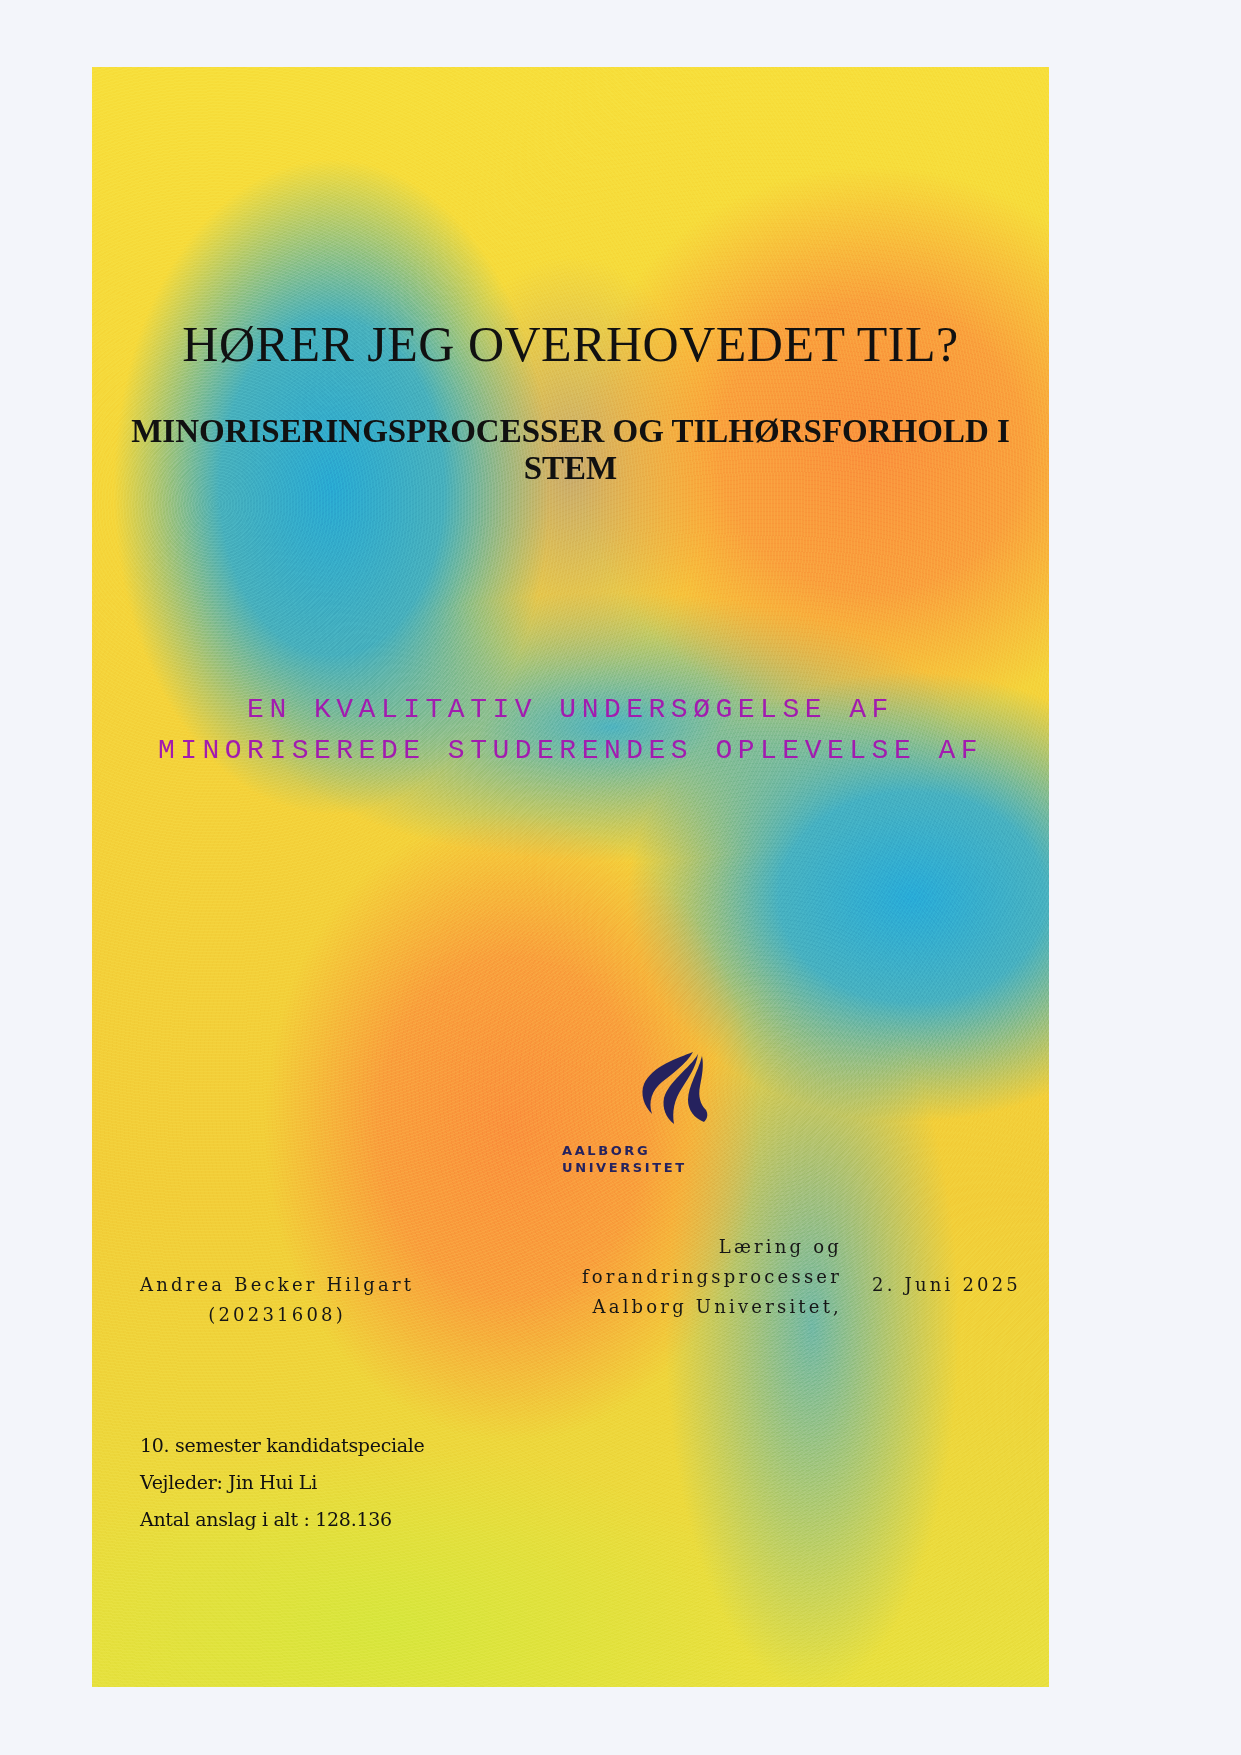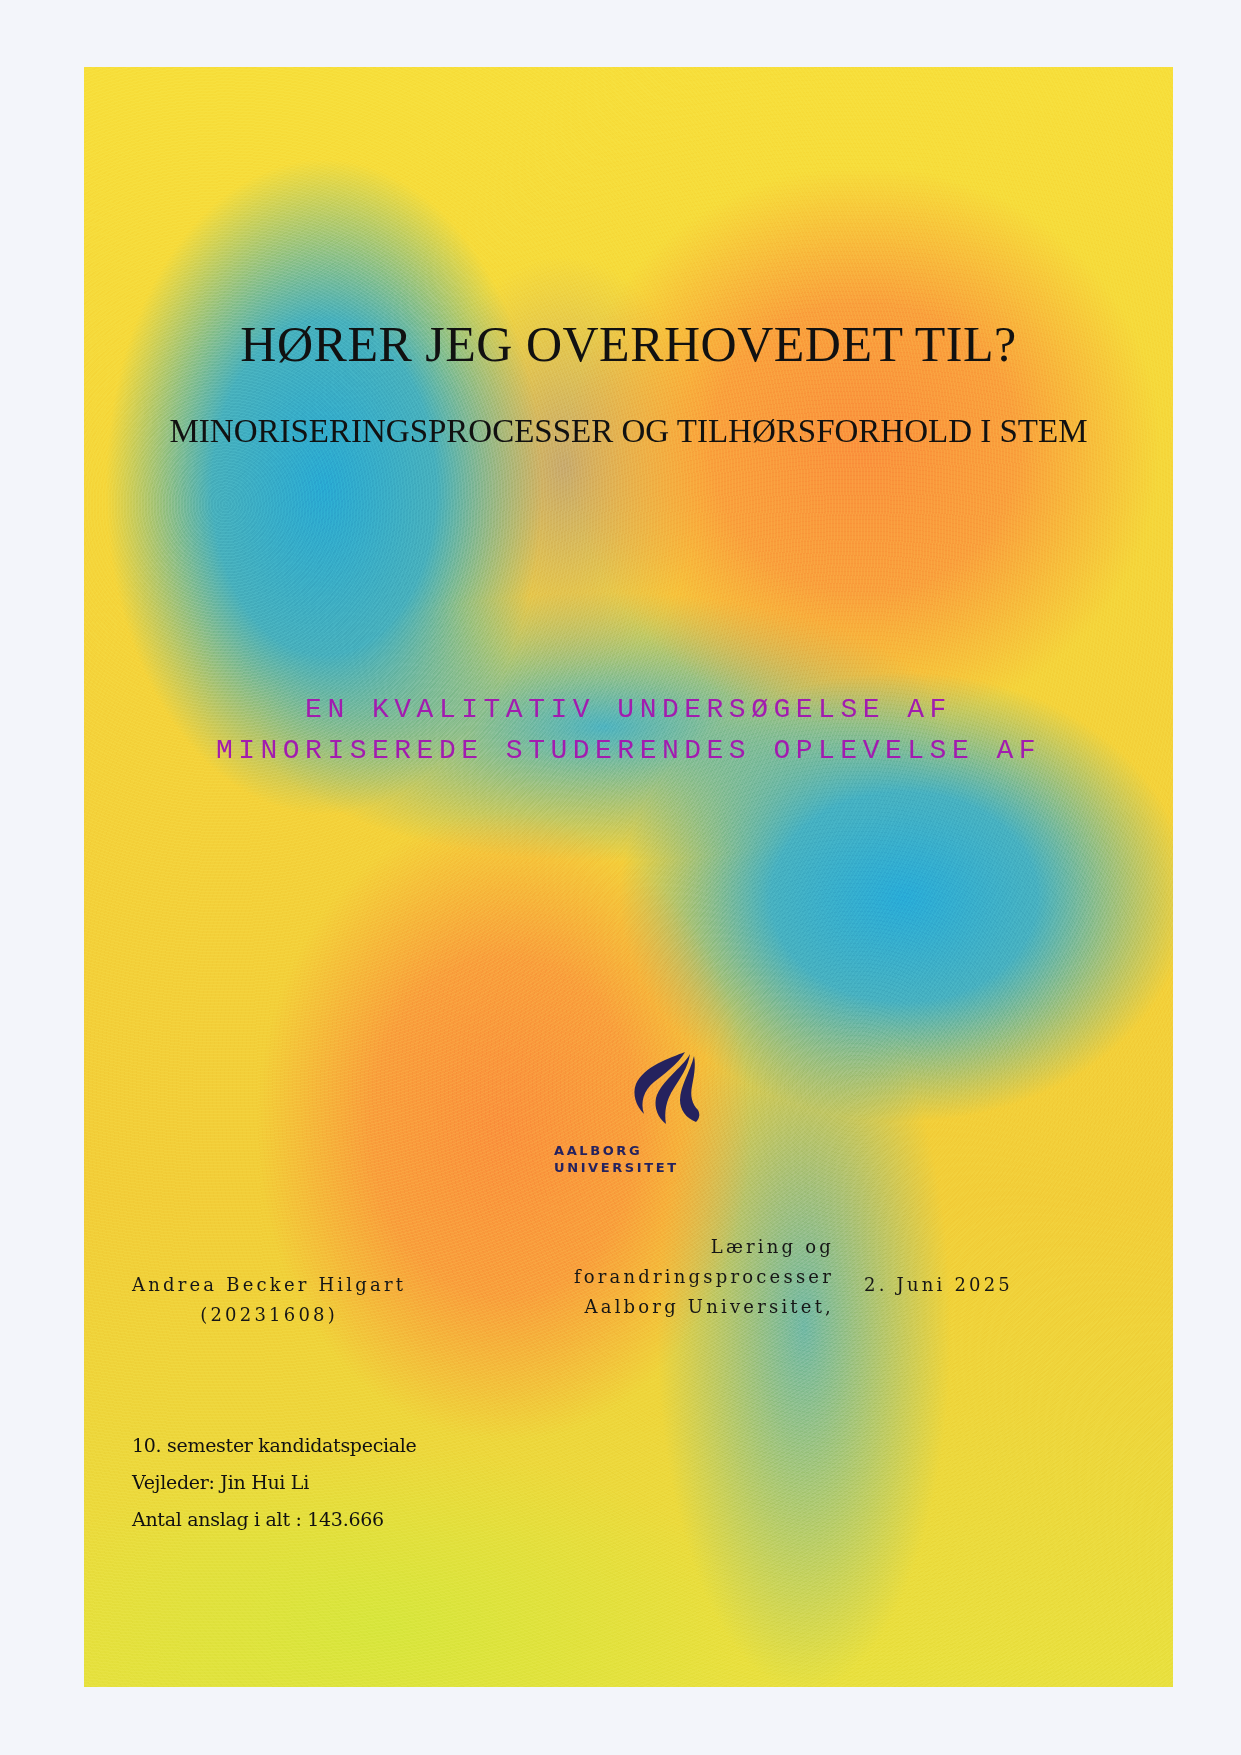--- a/index.html
+++ b/index.html
@@ -17,9 +17,9 @@
     }
     .page {
       position: absolute;
-      left: 84px;
+      left: 92px;
       top: 67px;
-      width: 1089px;
+      width: 957px;
       height: 1620px;
       overflow: hidden;
       background: #f4d23a;

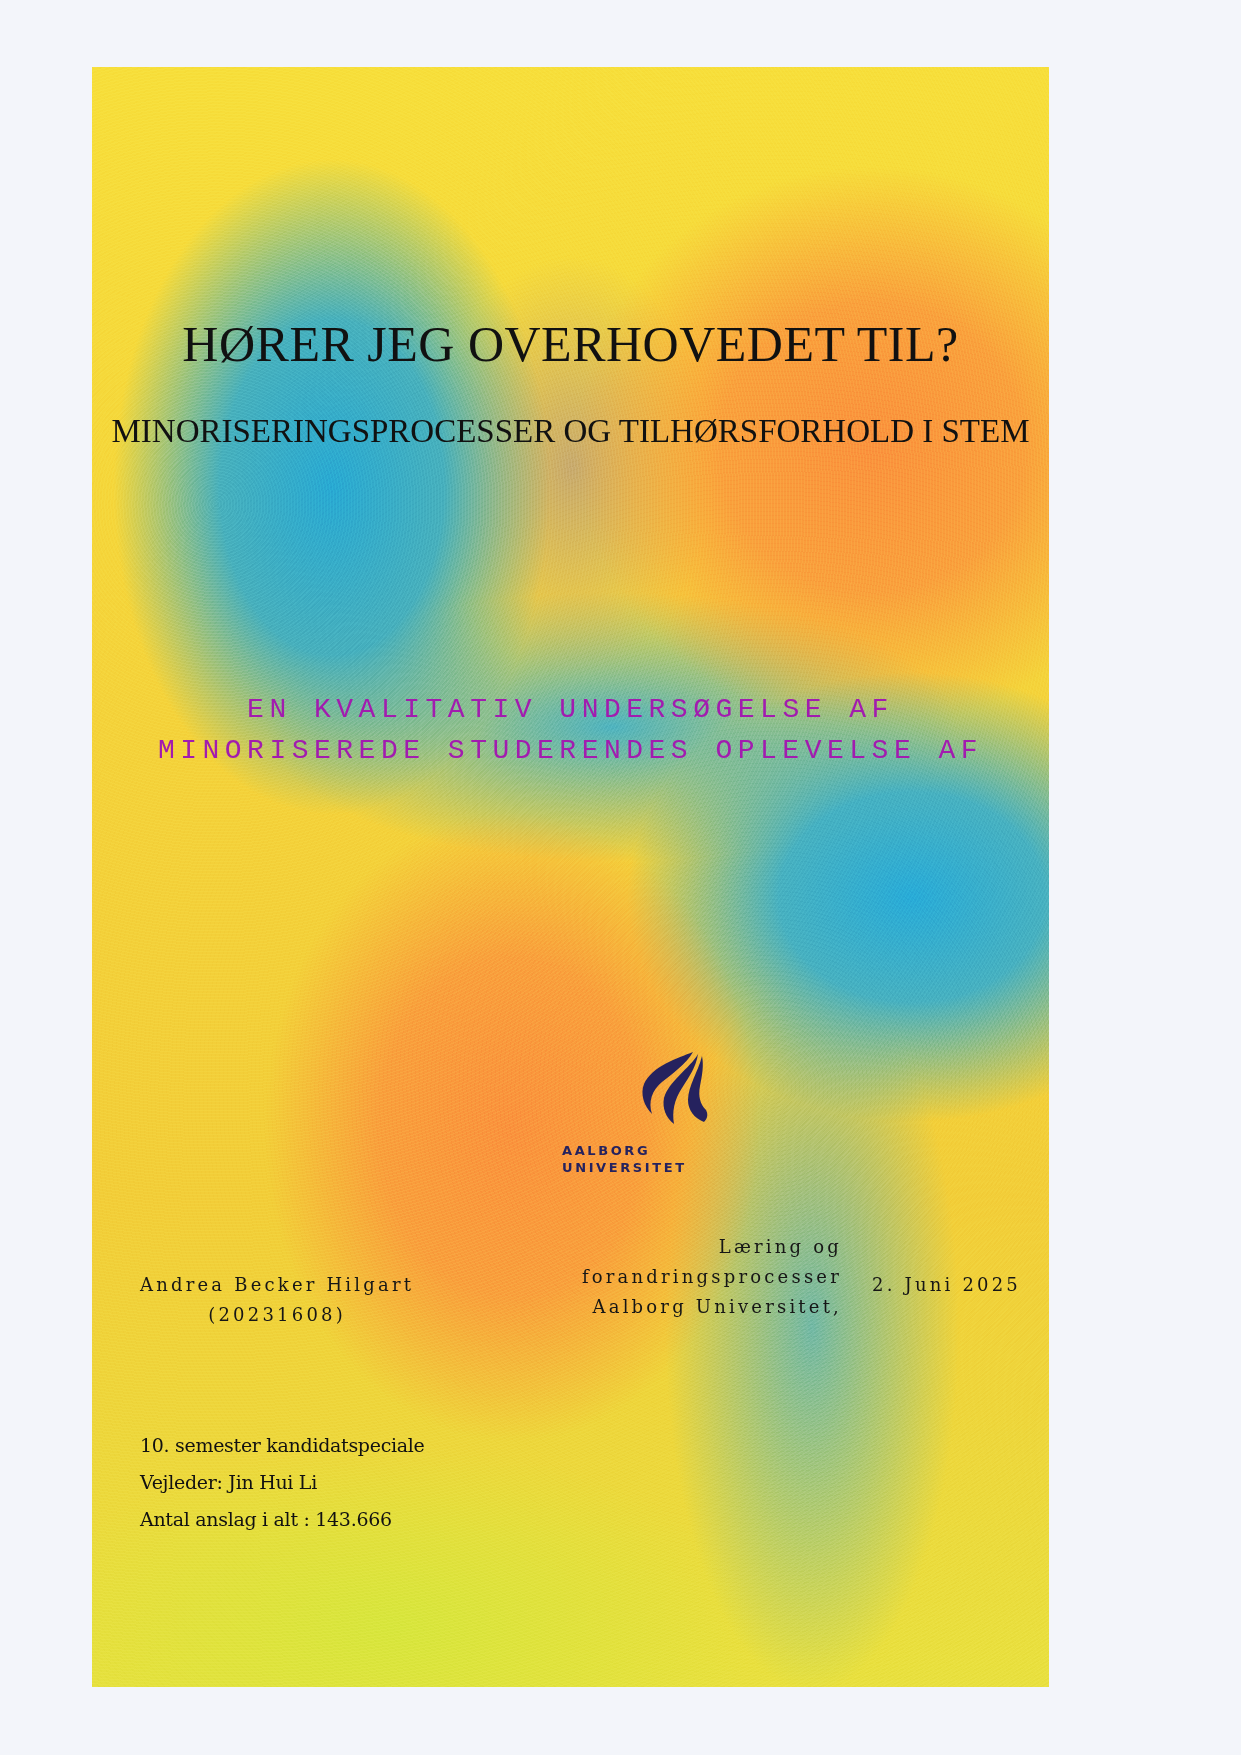--- a/index.html
+++ b/index.html
@@ -78,7 +78,7 @@
       font-size: 33px;
       color: #111;
       margin: 0;
-      font-weight: normal;
+      font-weight: bold;
     }
     .description {
       left: 0; right: 0;

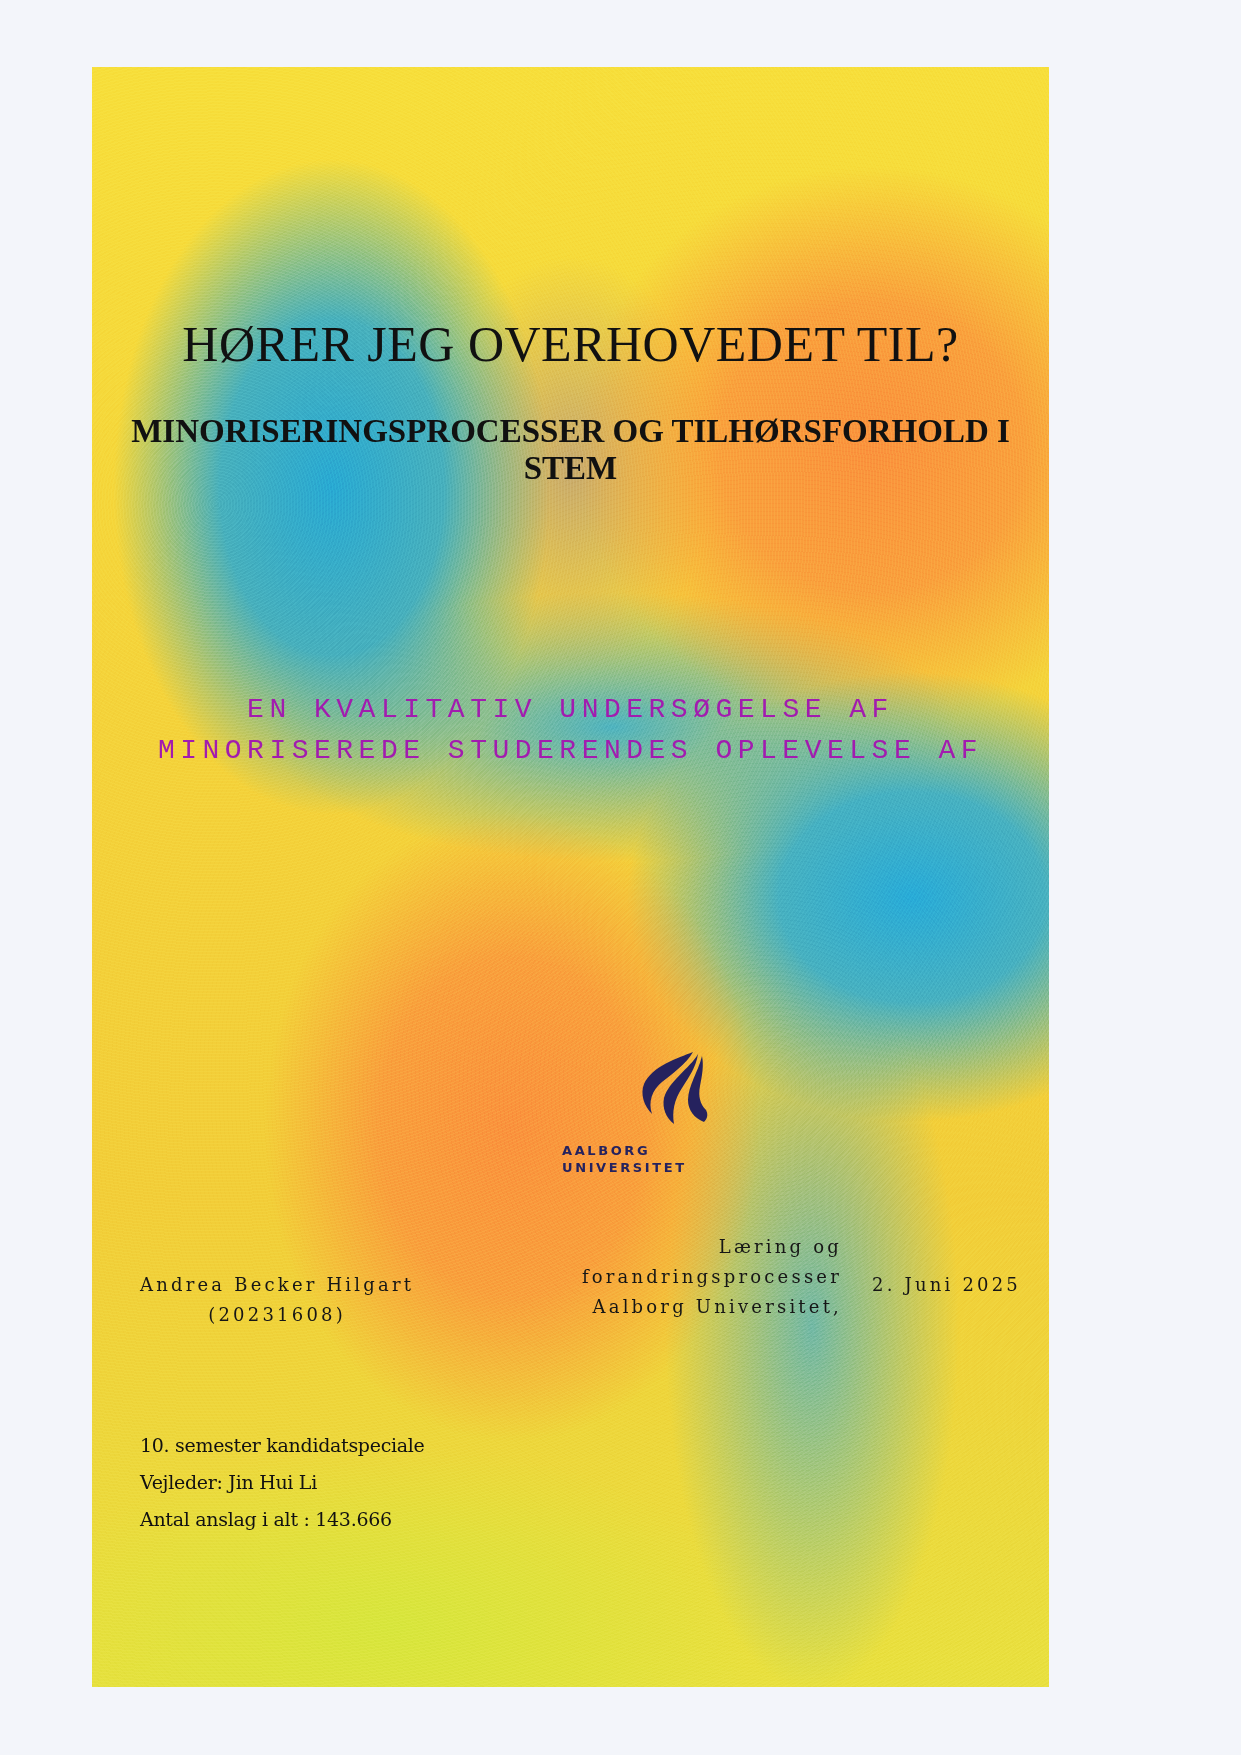--- a/index.html
+++ b/index.html
@@ -187,7 +187,7 @@
   <div class="abs info">
     <div>10. semester kandidatspeciale</div>
     <div>Vejleder: Jin Hui Li</div>
-    <div>Antal anslag i alt : 143.666</div>
+    <div>Antal anslag i alt : 128.136</div>
   </div>
 </div>
 

